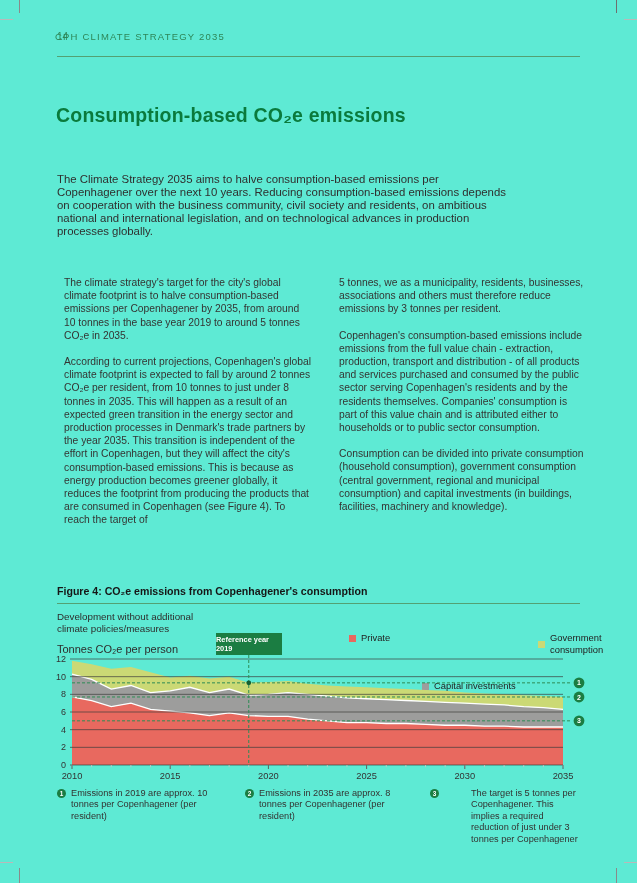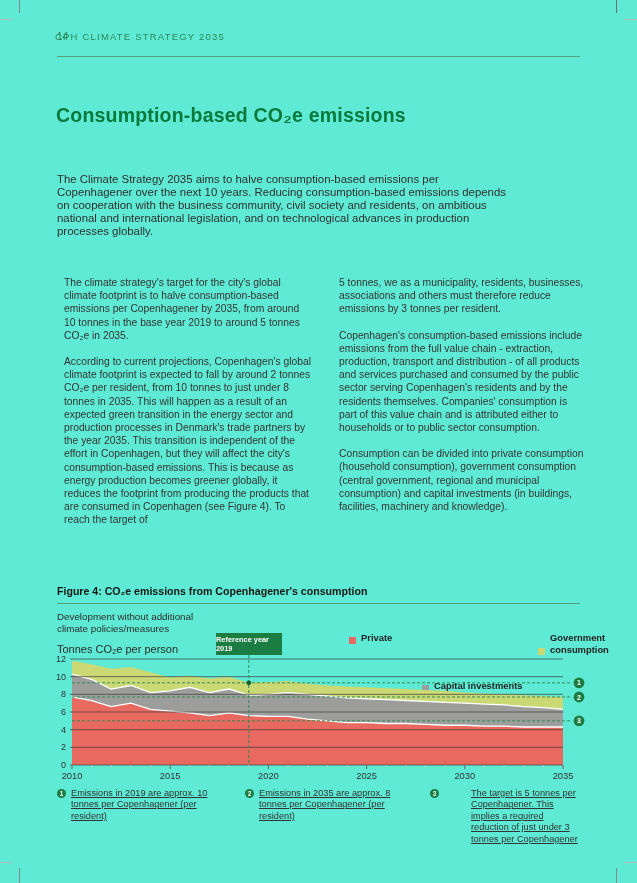--- a/index.html
+++ b/index.html
@@ -27,7 +27,7 @@
   .y-axis-title{position:absolute;left:57px;top:643px;font-size:11px;color:#2d2d2c;}
   .badge{position:absolute;left:216px;top:633px;width:66px;background:#1b7d42;color:#fff;
          text-align:left;font-size:7.4px;font-weight:bold;line-height:9.2px;padding:2px 0;}
-  .legend-item{position:absolute;top:632px;display:flex;gap:5px;align-items:flex-end;font-weight:bold;}
+  .legend-item{position:absolute;top:632px;display:flex;gap:5px;align-items:center;}
   .legend-swatch{width:7px;height:7px;margin-top:1px;flex:0 0 7px;}
   .legend-label{font-size:9.4px;line-height:11.5px;color:#222;}
   #legend-gov .legend-label{width:64px;}

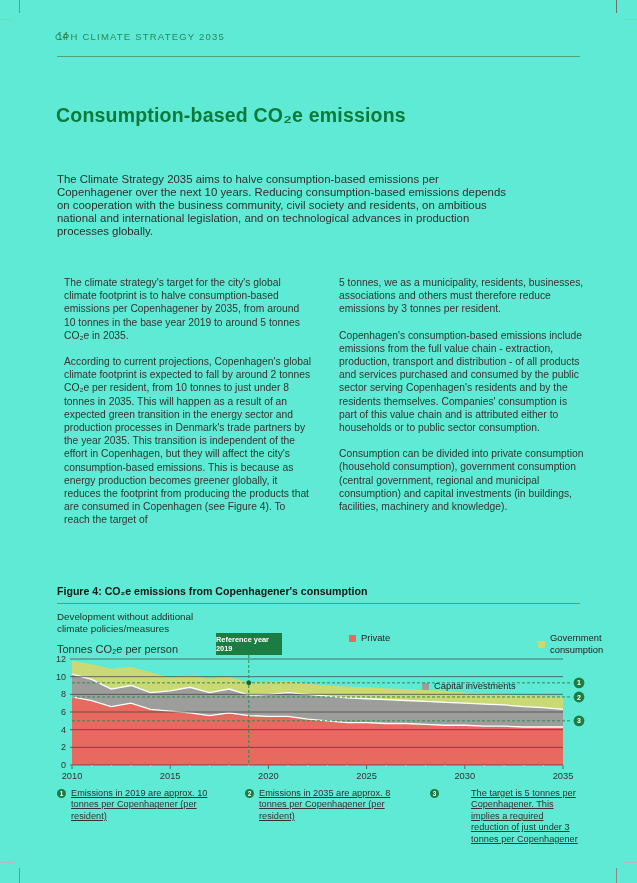--- a/index.html
+++ b/index.html
@@ -36,7 +36,7 @@
   .footnote{position:absolute;top:788px;display:flex;gap:5px;}
   .fn-marker{flex:0 0 9px;width:9px;height:9px;border-radius:50%;background:#1b7d42;color:#fff;
              font-size:6.4px;line-height:9.5px;text-align:center;font-weight:bold;margin-top:1px;}
-  .fn-text{font-size:9.2px;line-height:11.4px;color:#333331;text-decoration:underline;}
+  .fn-text{font-size:9.2px;line-height:11.4px;color:#333331;}
 </style>
 </head>
 <body>

